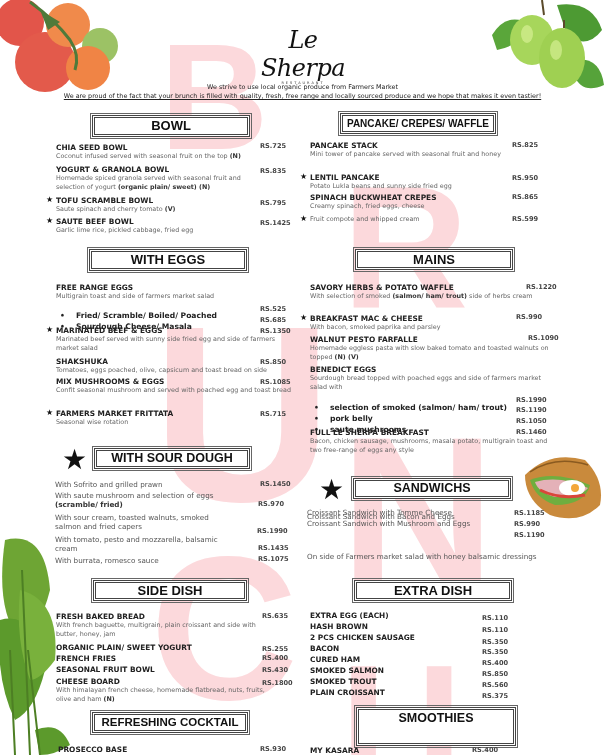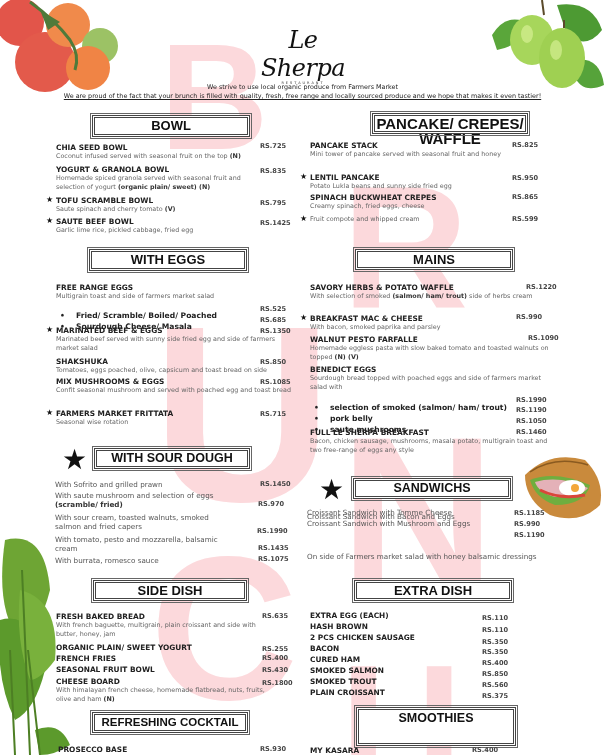--- a/index.html
+++ b/index.html
@@ -136,7 +136,7 @@
 </div>
 <div class="price" style="left:260px;top:219px;">RS.1425</div>
 
-<div class="sec-header" style="left:372px;top:113px;width:156px;height:21px;font-size:15px;line-height:15px;">PANCAKE/ CREPES/ WAFFLE</div>
+<div class="sec-header" style="left:340px;top:113px;width:156px;height:21px;font-size:10px;line-height:15px;">PANCAKE/ CREPES/ WAFFLE</div>
 
 <div class="item" style="left:310px;top:141px;width:195px;">
   <div class="name">PANCAKE STACK</div>

